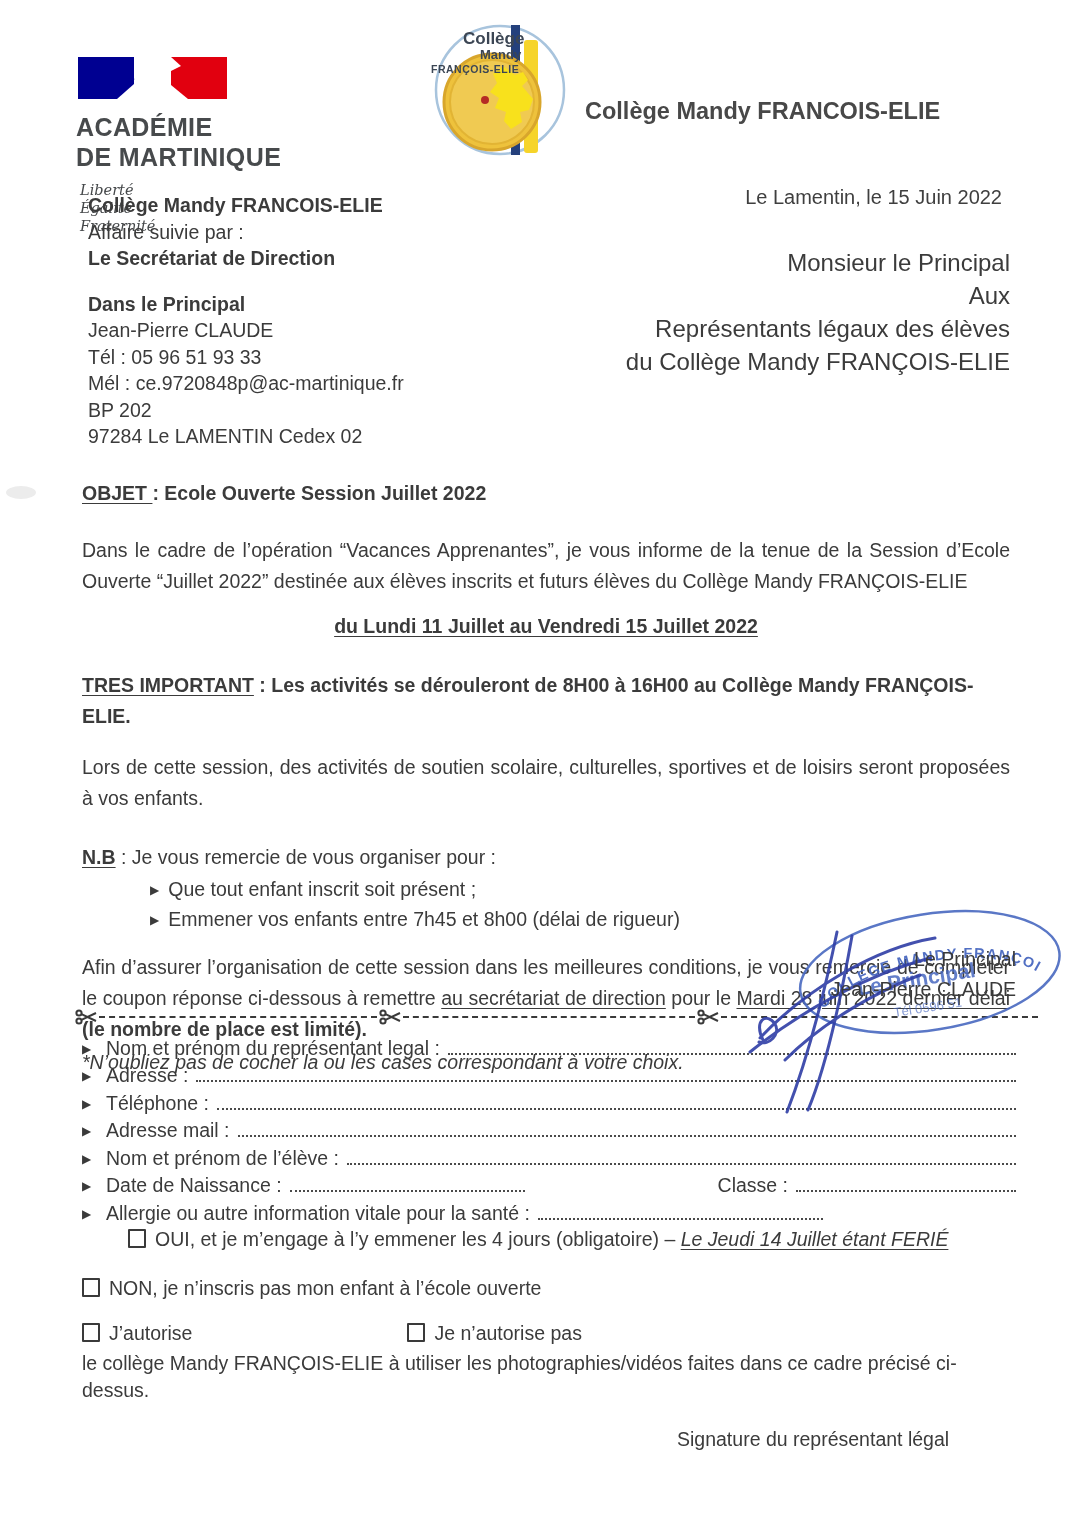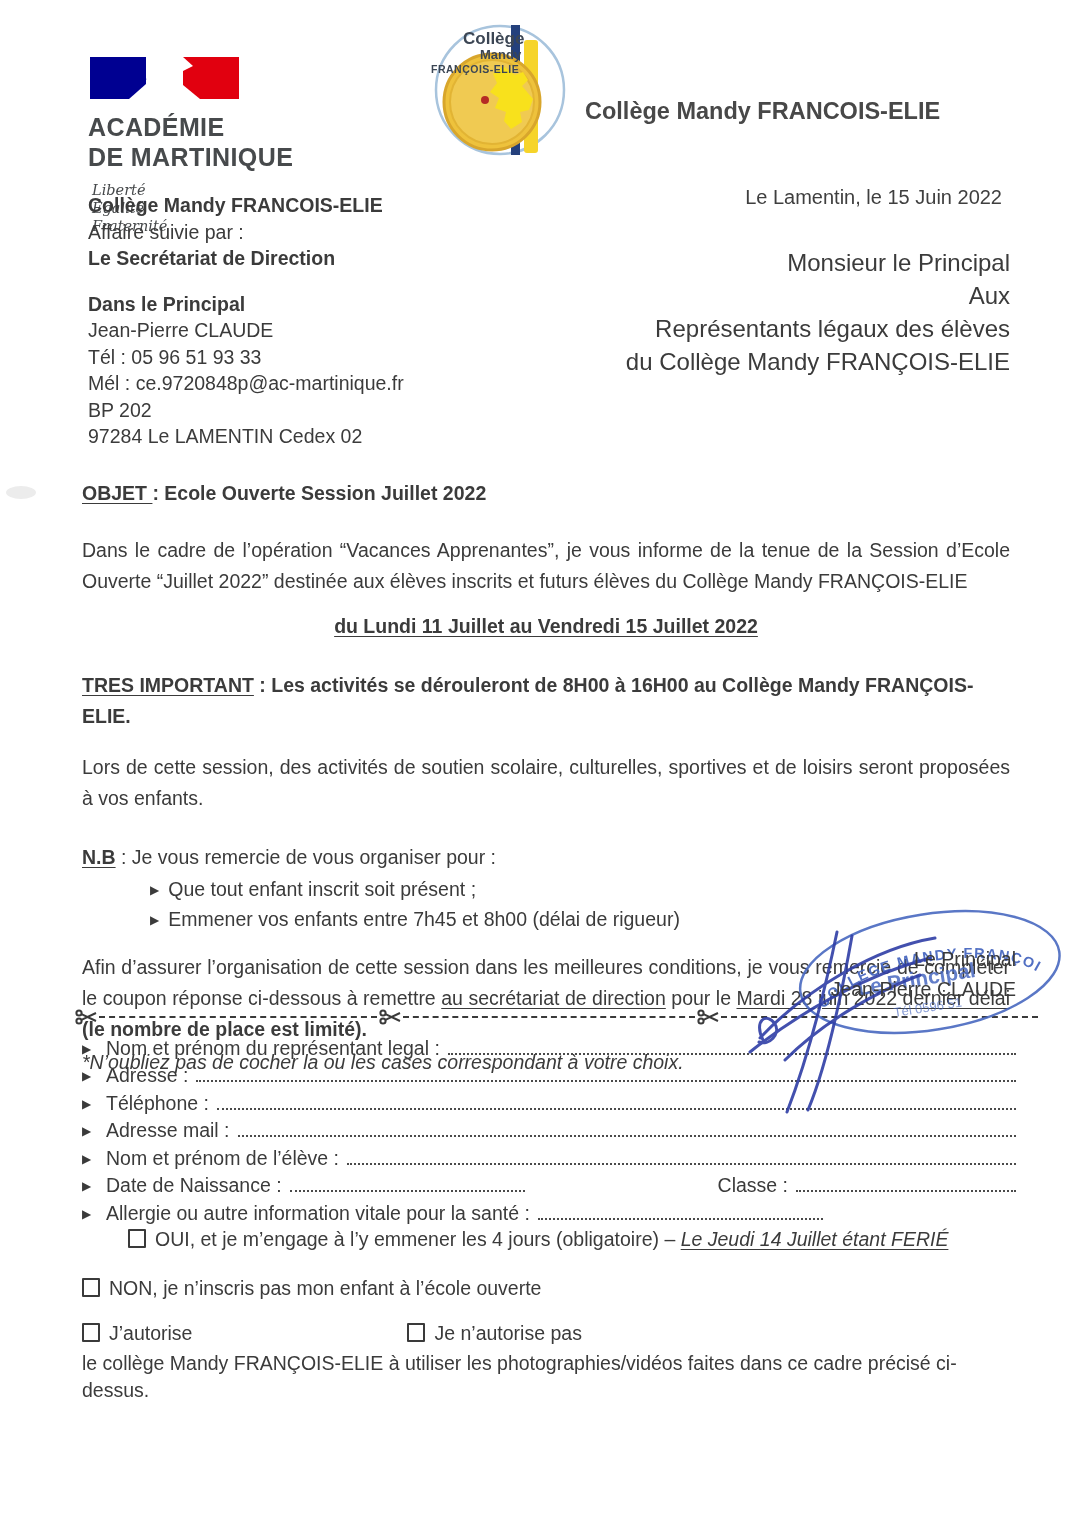--- a/index.html
+++ b/index.html
@@ -10,7 +10,7 @@
   .u{text-decoration:underline;text-underline-offset:3px;}
   .i{font-style:italic;}
   
-  .marianne{left:88px;top:55px;width:230px;}
+  .marianne{left:76px;top:55px;width:230px;}
   .acad{font-weight:bold;font-size:25px;line-height:30px;color:#474a4c;letter-spacing:.4px;margin-top:7px;}
   .motto{font-family:"DejaVu Serif",serif;font-style:italic;font-size:14.5px;line-height:18px;color:#45484a;margin-top:9px;margin-left:4px;}
   .header-title{left:585px;top:98px;font-size:23.5px;font-weight:bold;color:#484848;}

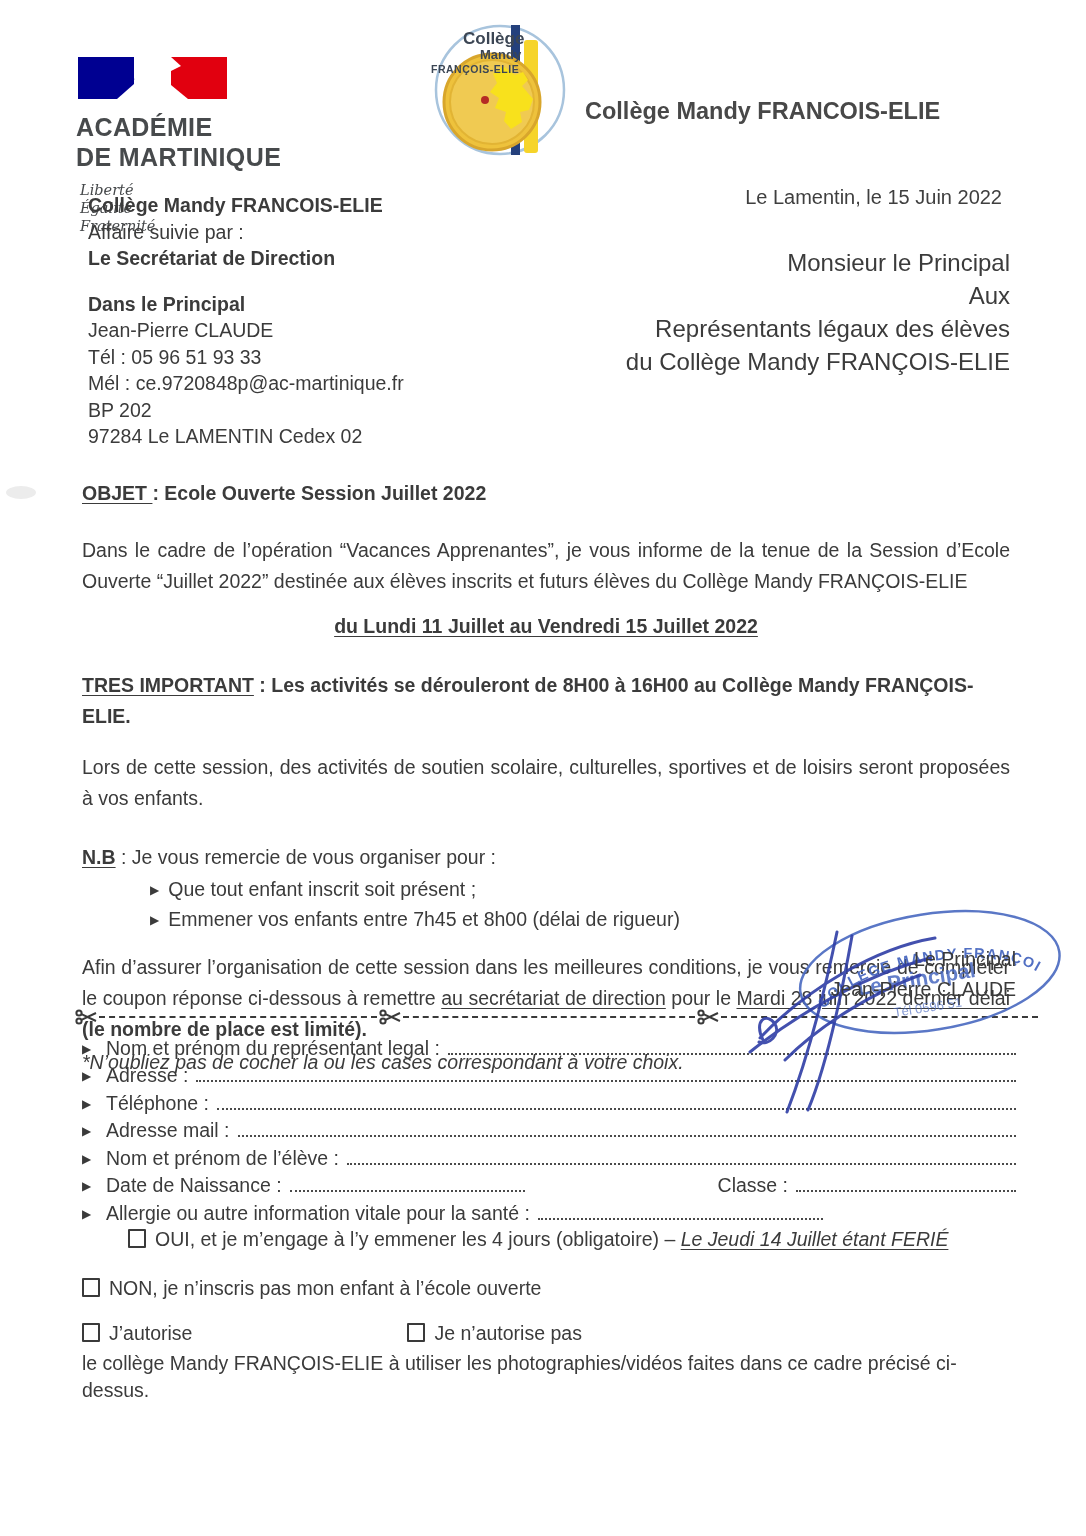--- a/index.html
+++ b/index.html
@@ -249,6 +249,7 @@
       <span style="margin-left:215px;"><span class="checkbox"></span><span>Je n’autorise pas</span></span>
     </div>
     <div class="ckrow" style="margin-top:3px;">le collège Mandy FRANÇOIS-ELIE à utiliser les photographies/vidéos faites dans ce cadre précisé ci-dessus.</div>
+    <div class="sig-label">Signature du représentant  légal</div>
   </div>
 
 </div>

